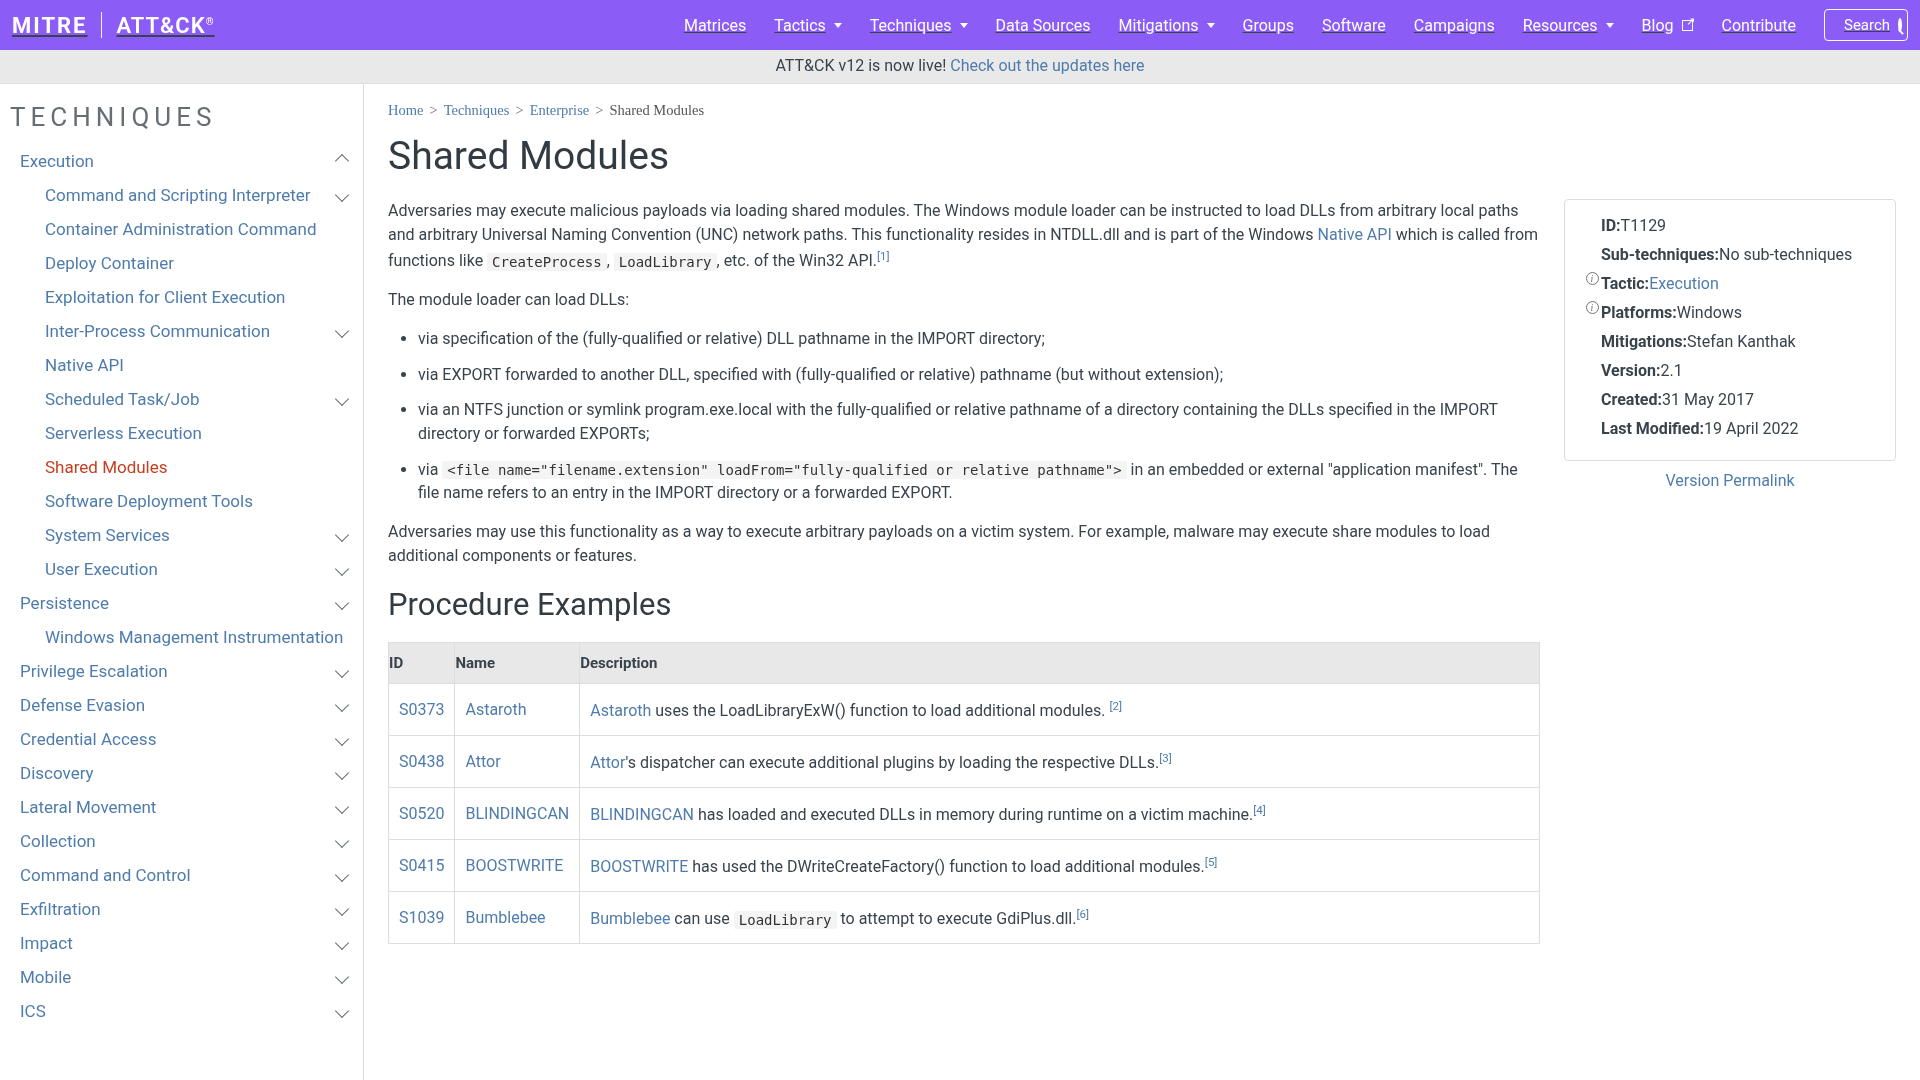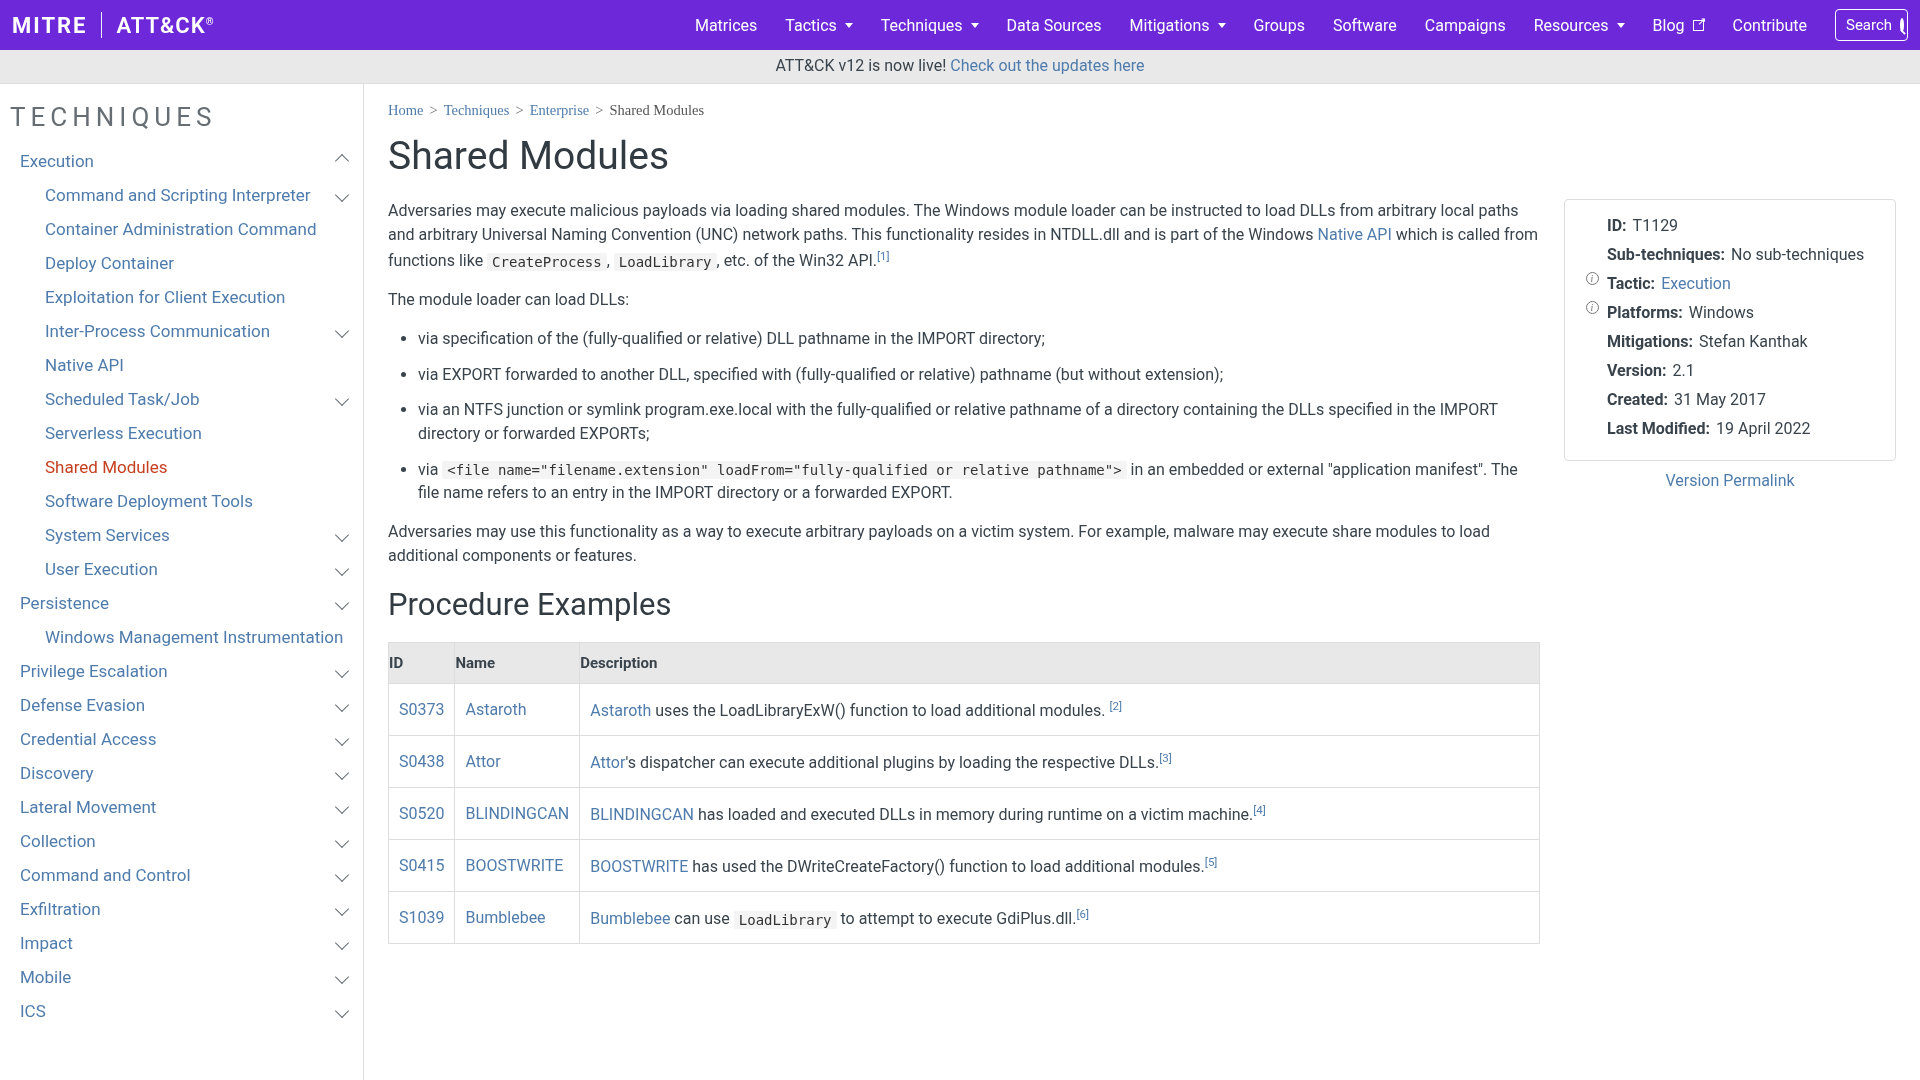--- a/index.html
+++ b/index.html
@@ -7,7 +7,7 @@
 a { color: #4f7cac; text-decoration: none; }
 
 
-.navbar { background: #6d28d9; height: 50px; display: flex; align-items: center; padding: 0 12px; }
+.navbar { background: #8b5cf6; height: 50px; display: flex; align-items: center; padding: 0 12px; text-decoration: underline; }
 .logo { display: flex; align-items: center; color: #fff; font-weight: 700; letter-spacing: 1px; margin-left: 0; }
 .logo-mitre { font-size: 22px; font-weight: 700; letter-spacing: 2px; }
 .logo-sep { width: 1px; height: 26px; background: #fff; margin: 0 14px; opacity: 0.9; }

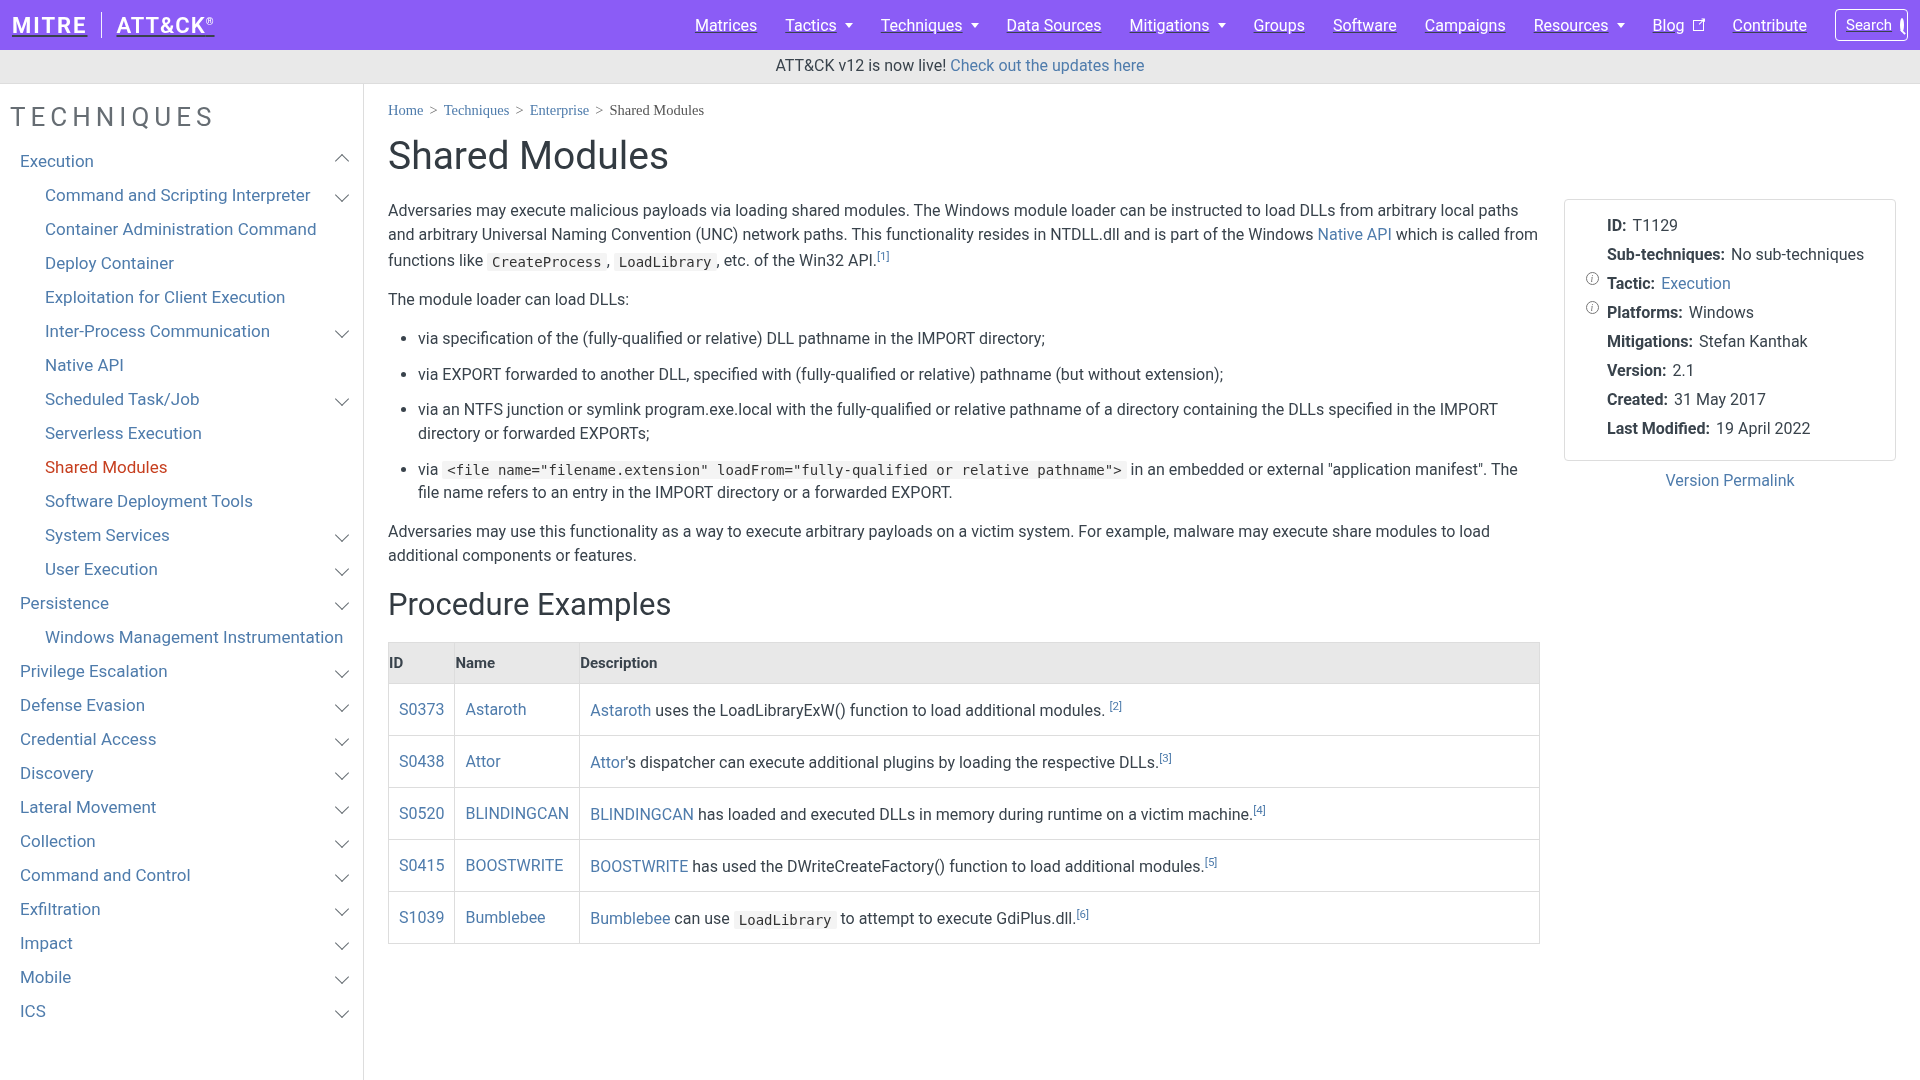--- a/index.html
+++ b/index.html
@@ -20,7 +20,7 @@
 .ext-icon { width: 12px; height: 12px; display: inline-block; position: relative; margin-left: 3px; }
 .ext-icon::before { content: ""; position: absolute; width: 9px; height: 9px; border: 1.5px solid #fff; left: 0; bottom: 0; }
 .ext-icon::after { content: "↗"; position: absolute; right: -2px; top: -4px; font-size: 11px; }
-.search-box { border: 1px solid #fff; border-radius: 4px; padding: 6px 10px; display: flex; align-items: center; gap: 8px; color: #fff; font-size: 15px; margin-left: 14px; width: 73px; }
+.search-box { border: 1px solid #fff; border-radius: 4px; padding: 6px 19px; display: flex; align-items: center; gap: 8px; color: #fff; font-size: 15px; margin-left: 14px; width: 84px; }
 .search-icon { width: 14px; height: 14px; border: 2px solid #fff; border-radius: 50%; position: relative; }
 .search-icon::after { content: ""; position: absolute; width: 6px; height: 2px; background: #fff; bottom: -3px; right: -4px; transform: rotate(45deg); }
 

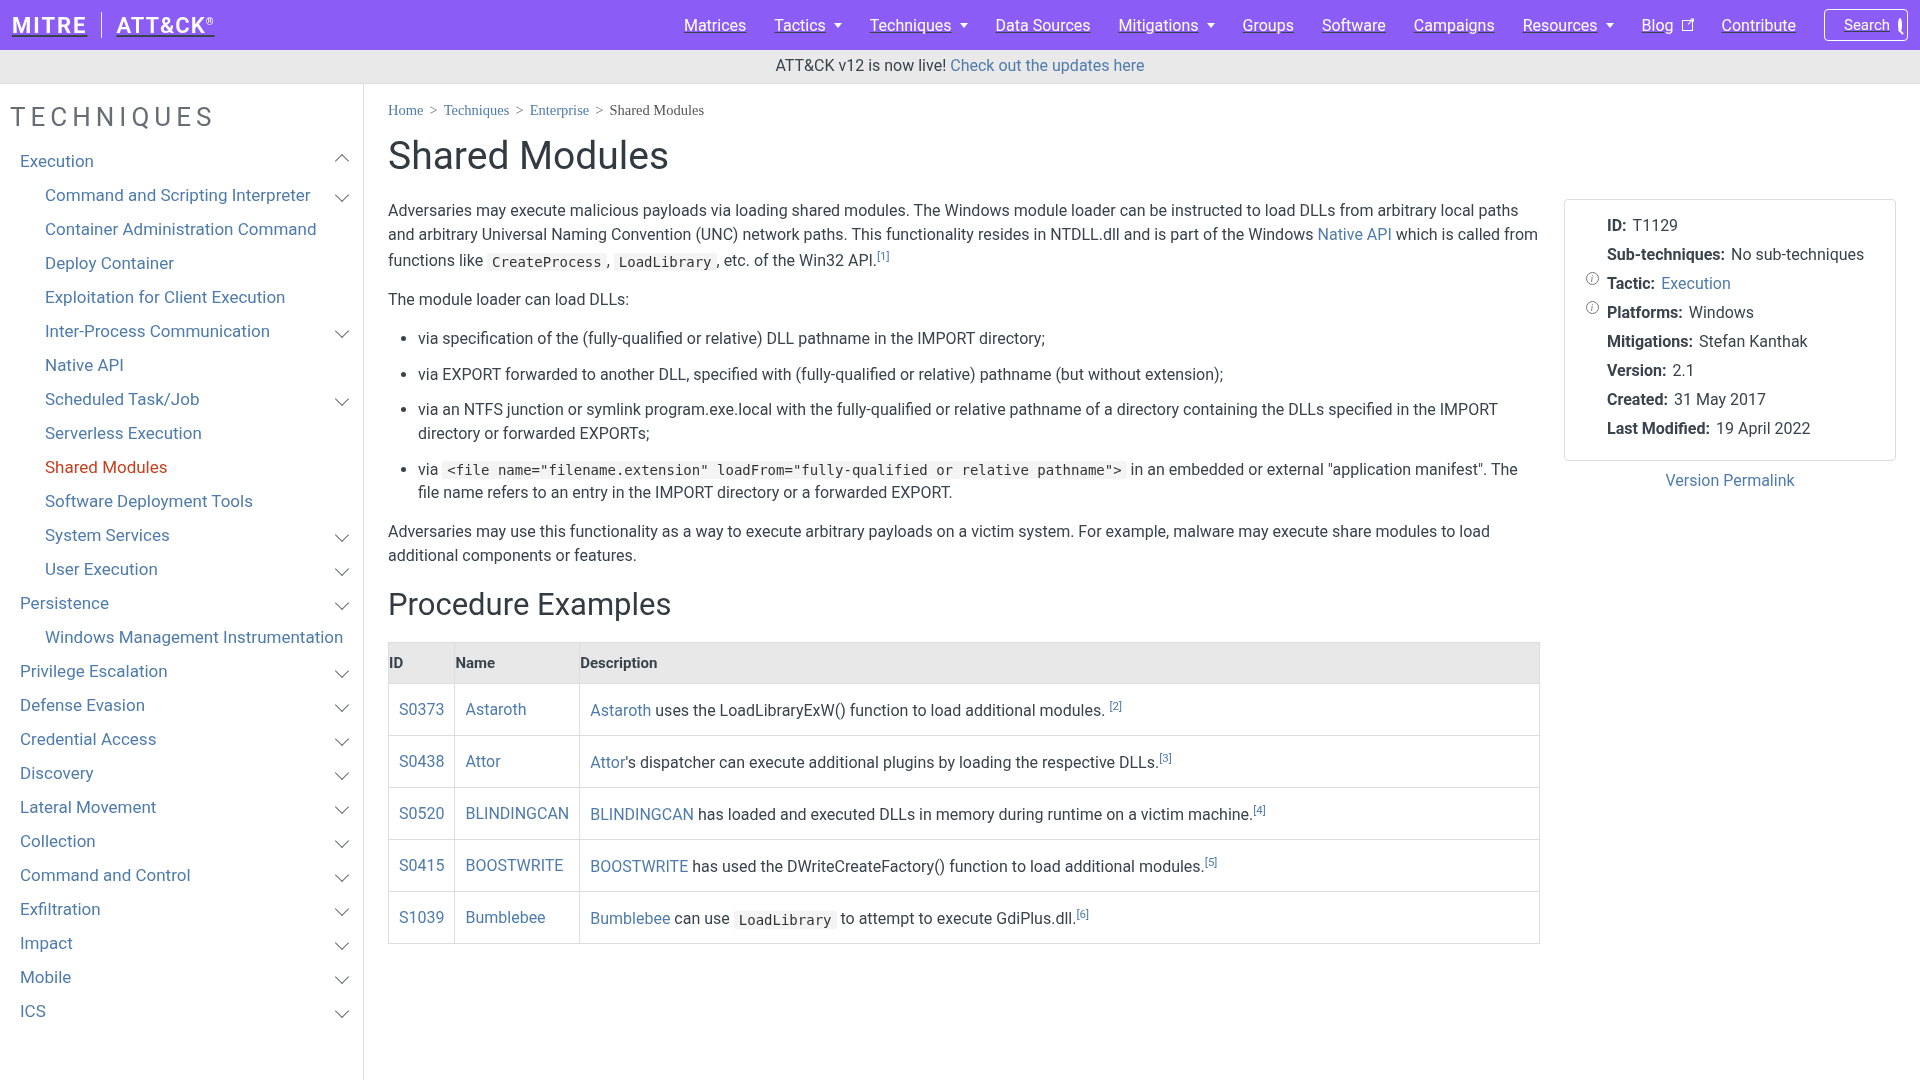--- a/index.html
+++ b/index.html
@@ -60,7 +60,7 @@
 
 .info-card-wrap { width: 332px; flex-shrink: 0; }
 .info-card { border: 1px solid #ddd; border-radius: 4px; padding: 14px 18px; }
-.info-row { display: flex; align-items: flex-start; gap: 6px; margin-bottom: 5px; font-size: 16px; line-height: 1.5; }
+.info-row { display: flex; align-items: flex-start; margin-bottom: 5px; font-size: 16px; line-height: 1.5; }
 .info-icon-slot { width: 18px; flex-shrink: 0; margin-left: -22px; display: flex; align-items: center; justify-content: center; }
 .info-icon { width: 13px; height: 13px; border: 1.3px solid #777; border-radius: 50%; position: relative; }
 .info-icon::after { content: "i"; position: absolute; left: 4px; top: -2px; font-size: 10px; font-style: italic; color: #777; font-family: serif; }

